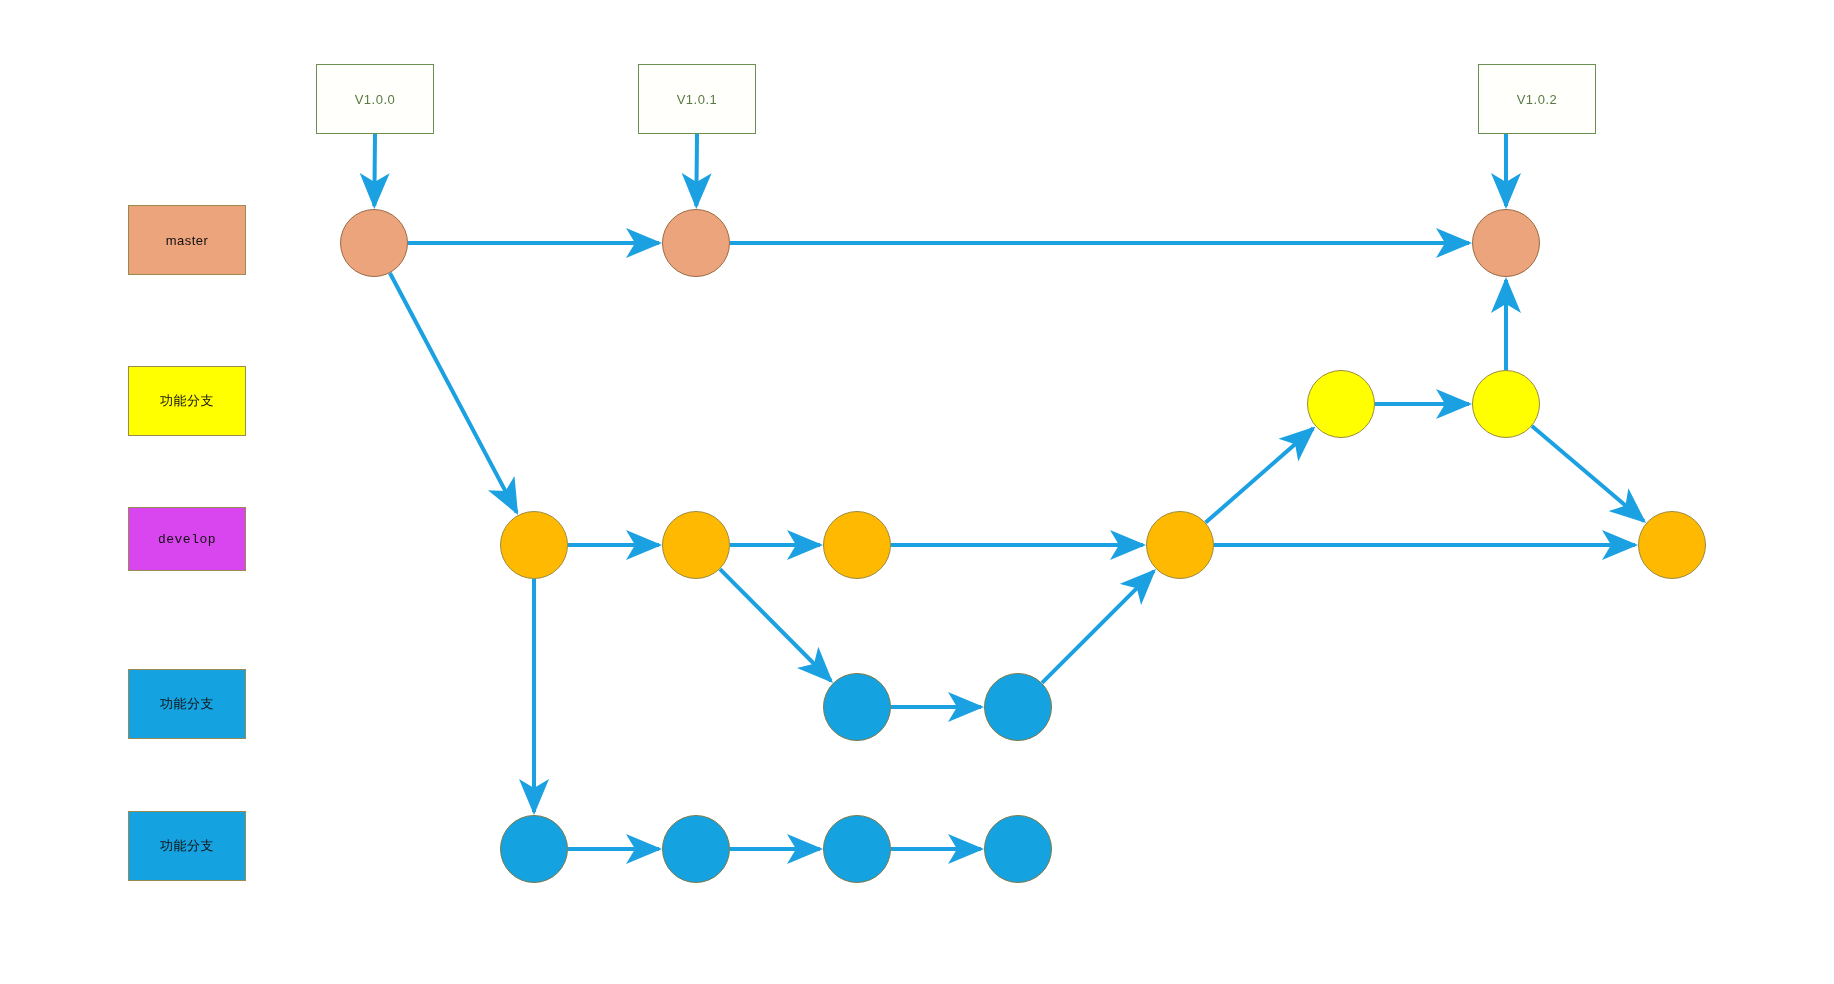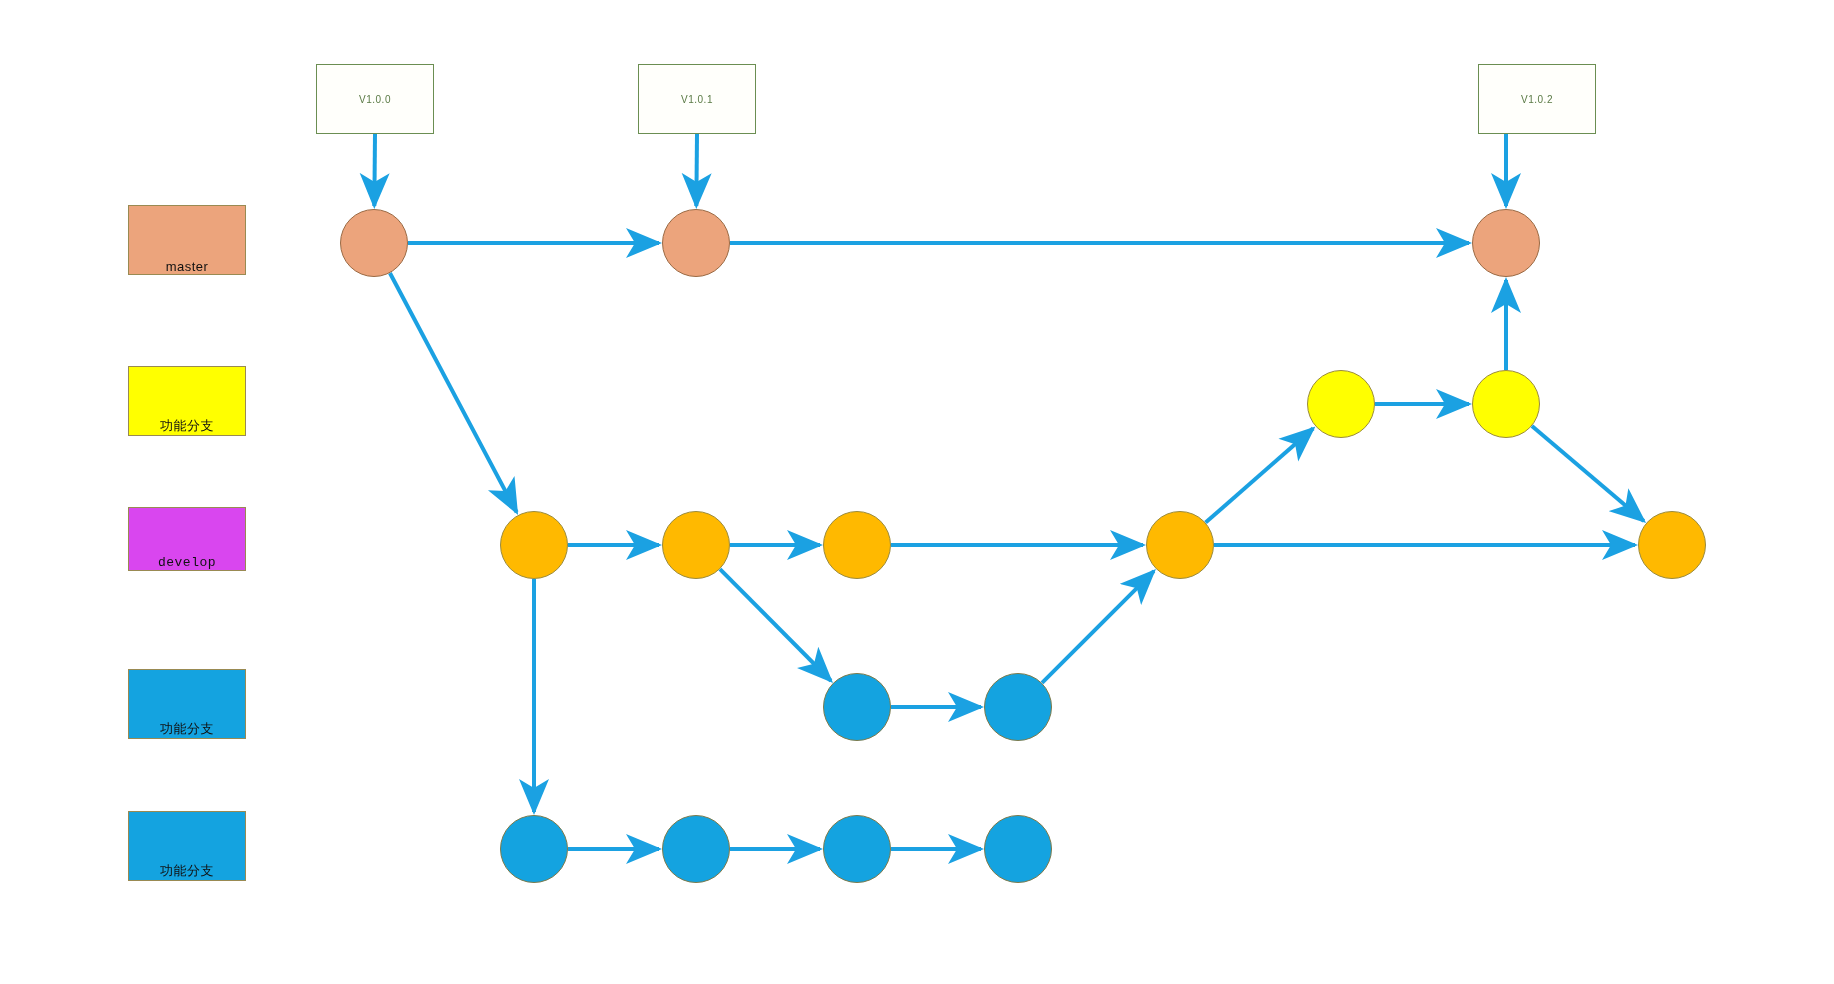--- a/index.html
+++ b/index.html
@@ -7,7 +7,7 @@
   #stage{position:relative;width:1834px;height:984px;background:#ffffff;}
   svg#wires{position:absolute;left:0;top:0;width:1834px;height:984px;}
   .legend-box{position:absolute;box-sizing:border-box;border:1px solid #998a52;display:flex;align-items:flex-end;justify-content:center;font-size:13px;color:#111111;letter-spacing:.5px;}
-  .tag-box{position:absolute;box-sizing:border-box;border:1px solid #6b8e52;background:#fffffb;display:flex;align-items:center;justify-content:center;font-size:10px;color:#5a7a45;letter-spacing:.5px;}
+  .tag-box{position:absolute;box-sizing:border-box;border:1px solid #6b8e52;background:#fffffb;display:flex;align-items:center;justify-content:center;font-size:13px;color:#5a7a45;letter-spacing:.5px;}
   .node{position:absolute;box-sizing:border-box;border-radius:50%;border:1px solid #9a8b3e;}
   .node.master{border-color:#9a6a44;}
 </style>

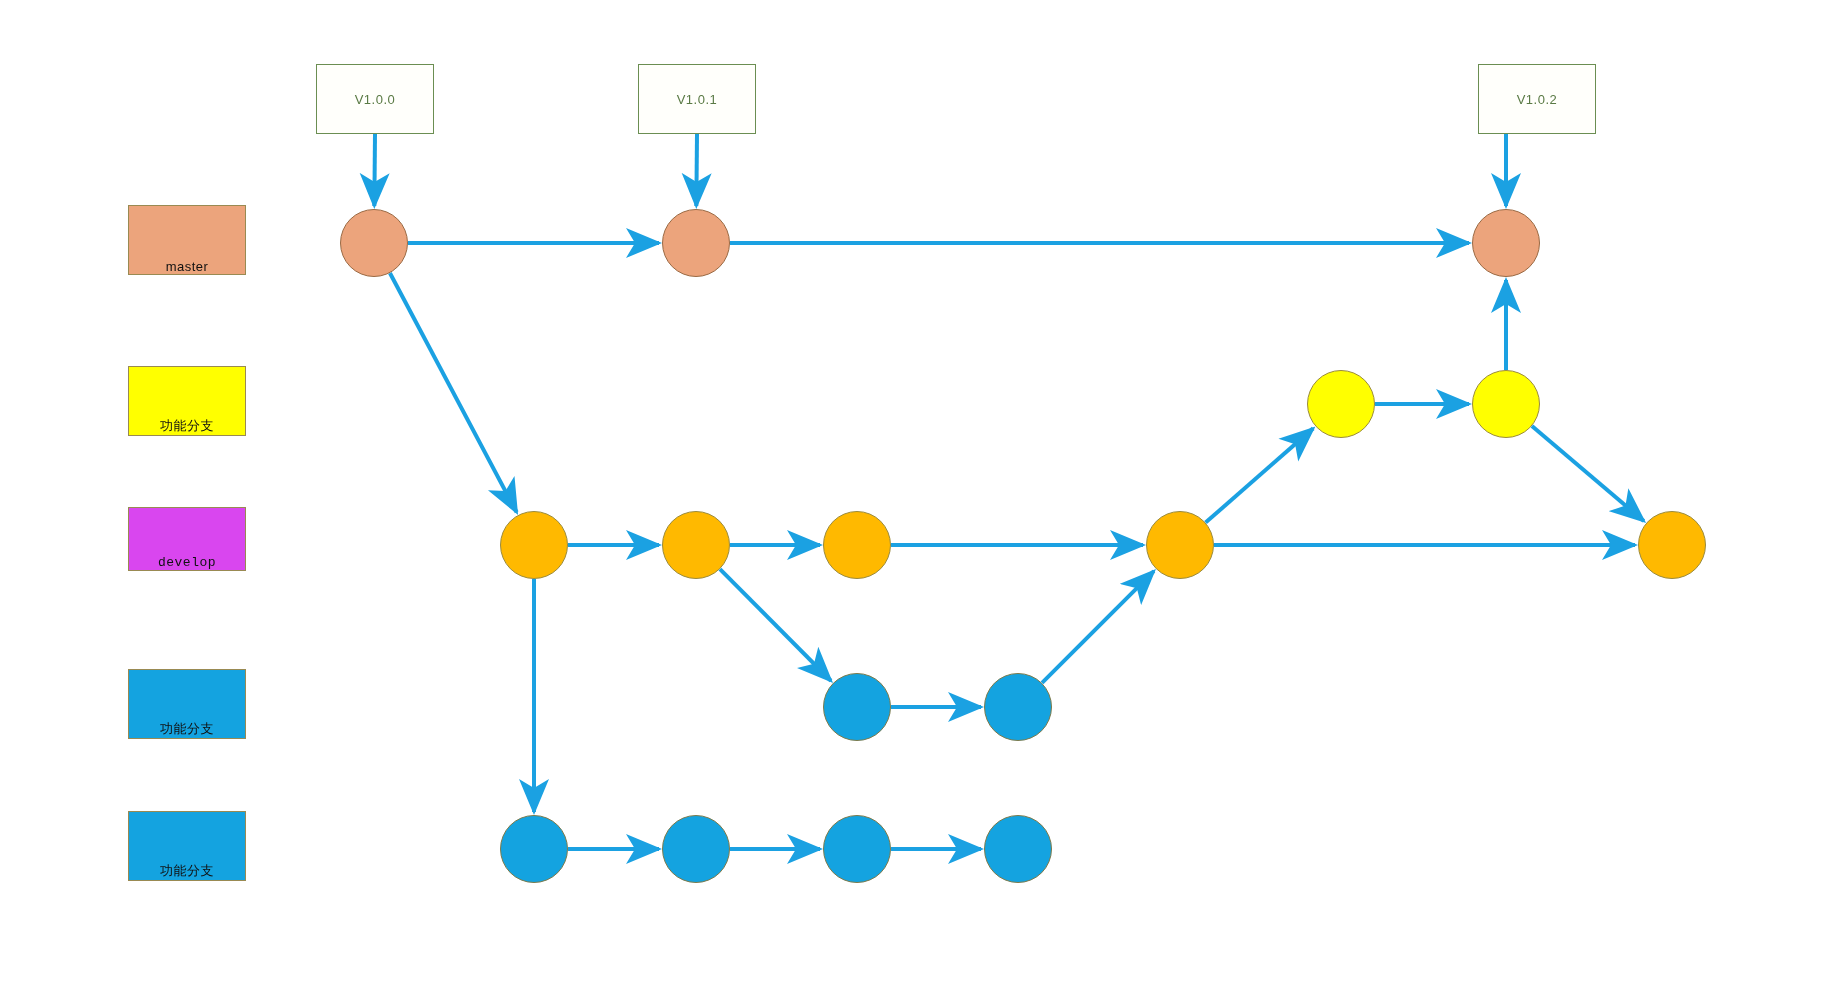--- a/index.html
+++ b/index.html
@@ -6,7 +6,7 @@
   body{width:1834px;height:984px;font-family:"Liberation Sans","DejaVu Sans",sans-serif;overflow:hidden;}
   #stage{position:relative;width:1834px;height:984px;background:#ffffff;}
   svg#wires{position:absolute;left:0;top:0;width:1834px;height:984px;}
-  .legend-box{position:absolute;box-sizing:border-box;border:1px solid #998a52;display:flex;align-items:flex-end;justify-content:center;font-size:13px;color:#111111;letter-spacing:.5px;}
+  .legend-box{position:absolute;box-sizing:border-box;border:1px solid #998a52;display:flex;align-items:center;justify-content:center;font-size:13px;color:#111111;letter-spacing:.5px;}
   .tag-box{position:absolute;box-sizing:border-box;border:1px solid #6b8e52;background:#fffffb;display:flex;align-items:center;justify-content:center;font-size:13px;color:#5a7a45;letter-spacing:.5px;}
   .node{position:absolute;box-sizing:border-box;border-radius:50%;border:1px solid #9a8b3e;}
   .node.master{border-color:#9a6a44;}

